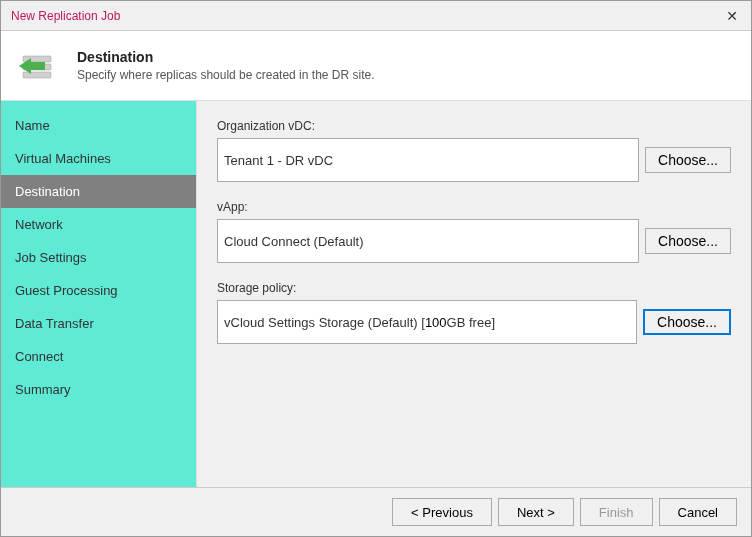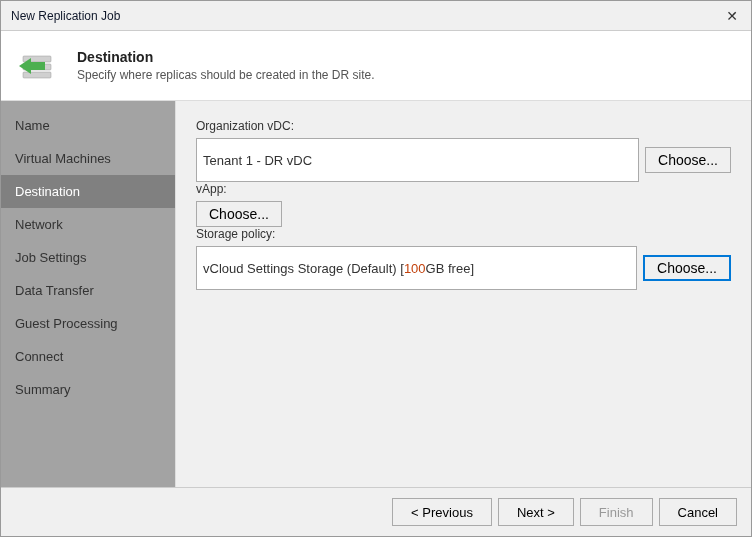--- a/index.html
+++ b/index.html
@@ -34,7 +34,7 @@
     }
     .title-bar-text {
       font-size: 12px;
-      color: #0f172a;
+      color: #be185d;
     }
     .title-bar-close {
       width: 18px;

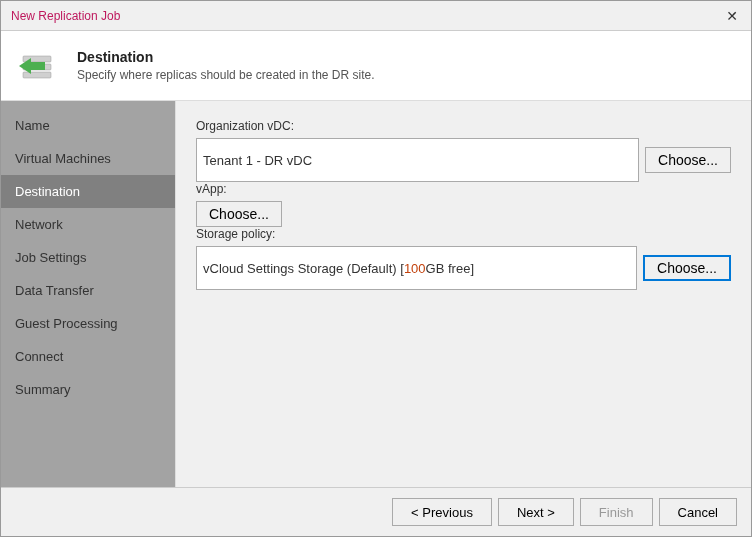--- a/index.html
+++ b/index.html
@@ -85,8 +85,8 @@
       overflow: hidden;
     }
     .sidebar {
-      width: 175px;
-      background: #a3a3a3;
+      width: 196px;
+      background: #5eead4;
       border-right: 1px solid #ddd;
       padding: 8px 0;
     }

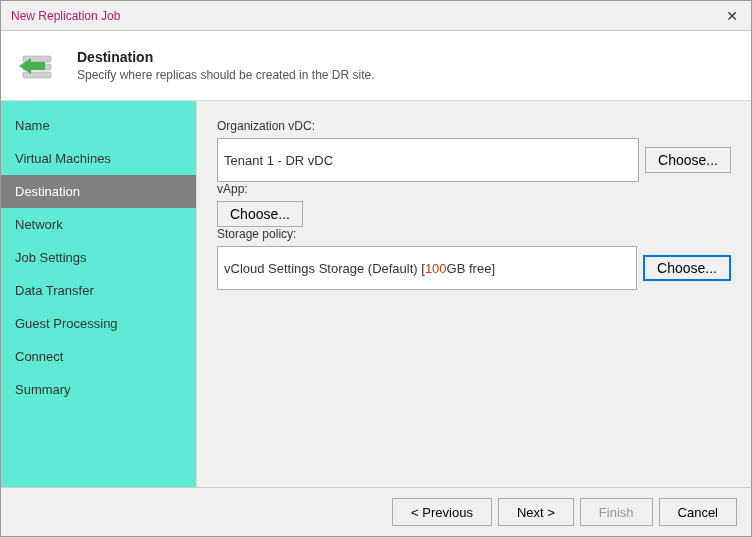--- a/index.html
+++ b/index.html
@@ -107,6 +107,7 @@
       overflow-y: auto;
     }
     .field-group {
+      margin-bottom: 18px;
     }
     .field-label {
       font-size: 12px;

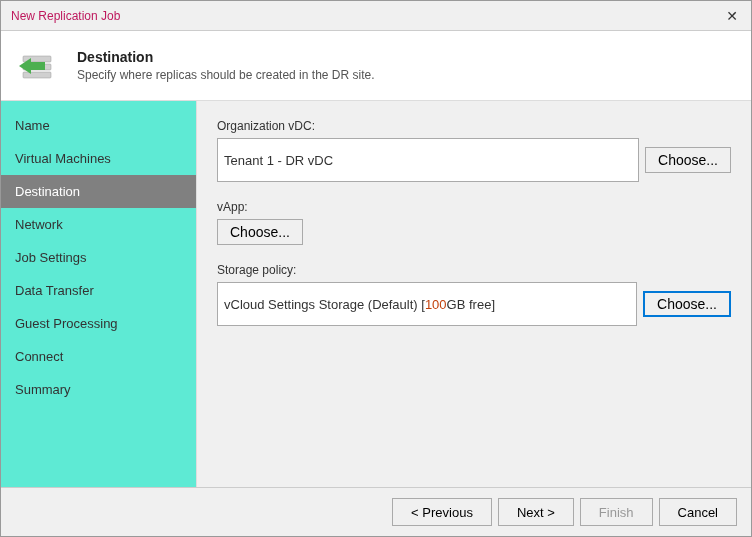--- a/index.html
+++ b/index.html
@@ -241,6 +241,7 @@
       <div class="field-group">
         <div class="field-label">vApp:</div>
         <div class="field-row">
+          <input type="text" class="field-input" readonly="" value="Cloud Connect (Default)" style="">
           <button class="choose-btn">Choose...</button>
         </div>
       </div>

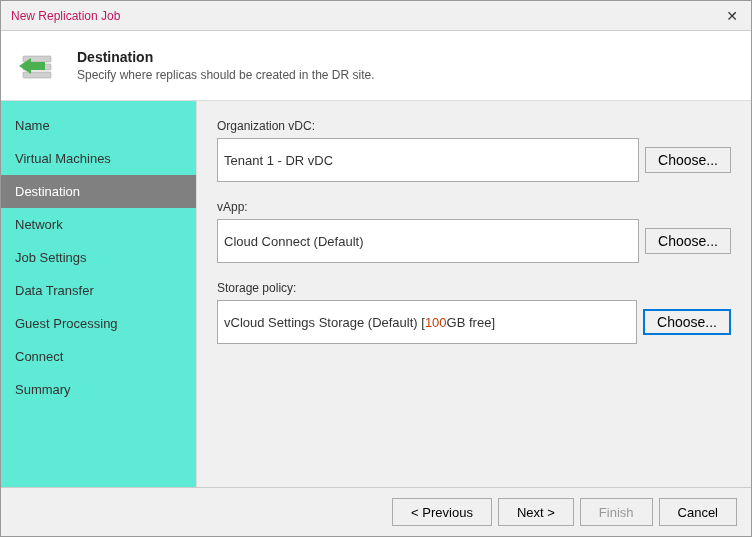--- a/index.html
+++ b/index.html
@@ -215,10 +215,10 @@
         <span>Job Settings</span>
       </div>
       <div class="sidebar-item">
+        <span>Guest Processing</span>
+      </div>
+      <div class="sidebar-item">
         <span>Data Transfer</span>
-      </div>
-      <div class="sidebar-item">
-        <span>Guest Processing</span>
       </div>
       <div class="sidebar-item">
         <span>Connect</span>

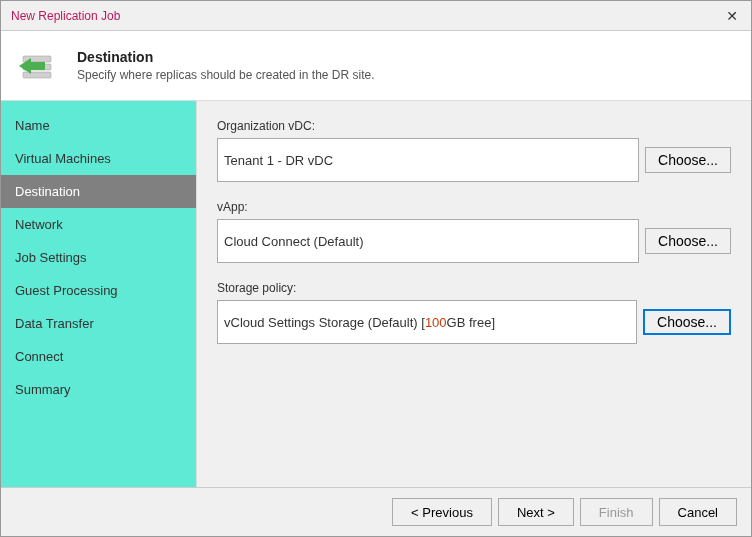--- a/index.html
+++ b/index.html
@@ -165,7 +165,7 @@
       cursor: default;
     }
     .storage-blue {
-      color: #c2410c;
+      color: #000000;
     }
   </style>
 </head>

